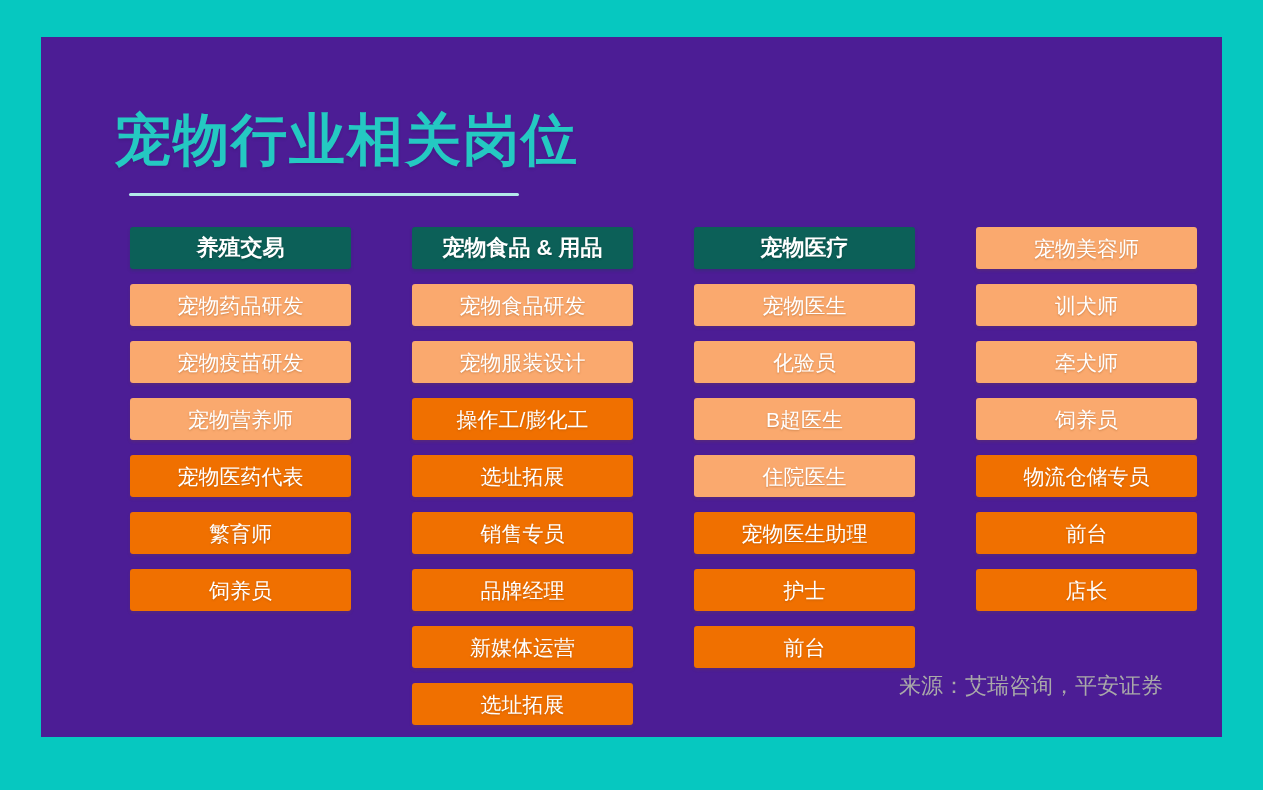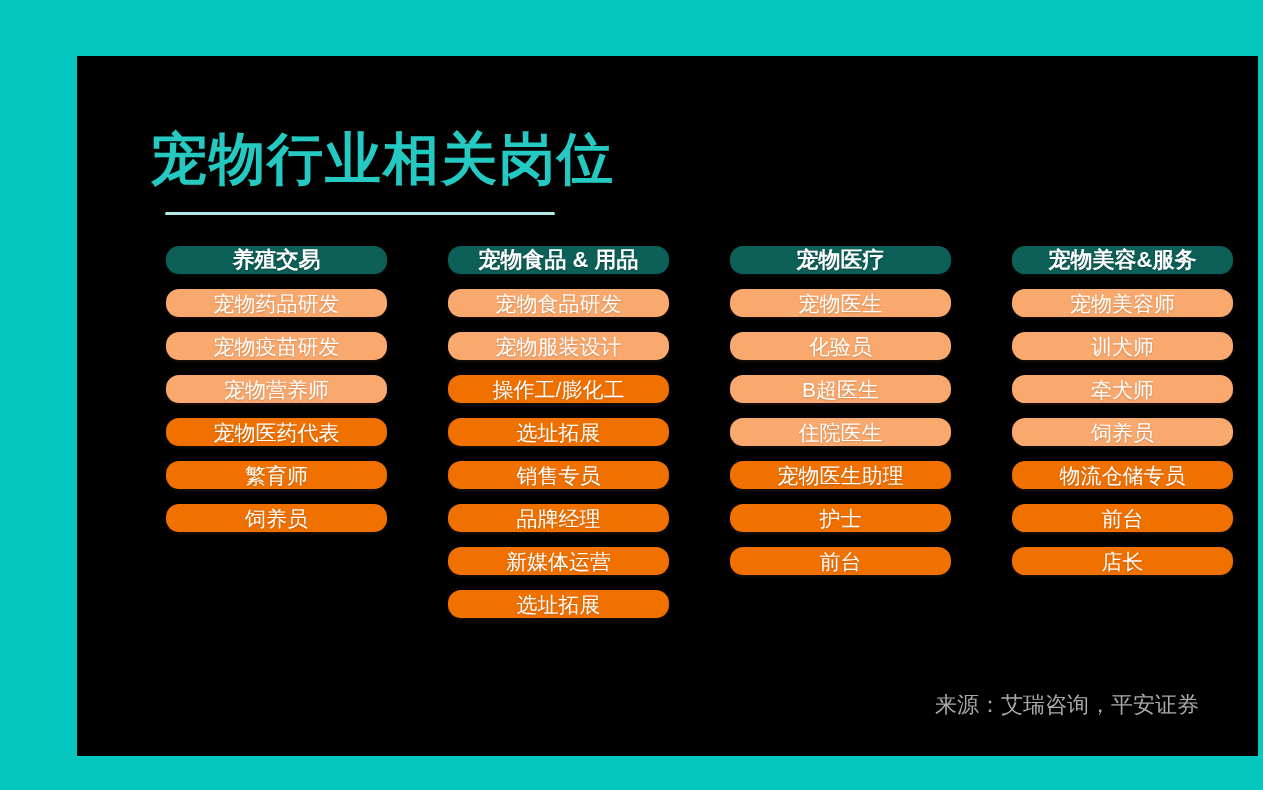--- a/index.html
+++ b/index.html
@@ -23,11 +23,10 @@
   #card {
     position: absolute;
     left: 41px;
-    top: 56px;
+    top: 37px;
     width: 1181px;
     height: 700px;
-    background: #000000;
-    margin-left: 36px;
+    background: #4c1d95;
   }
   #title {
     position: absolute;

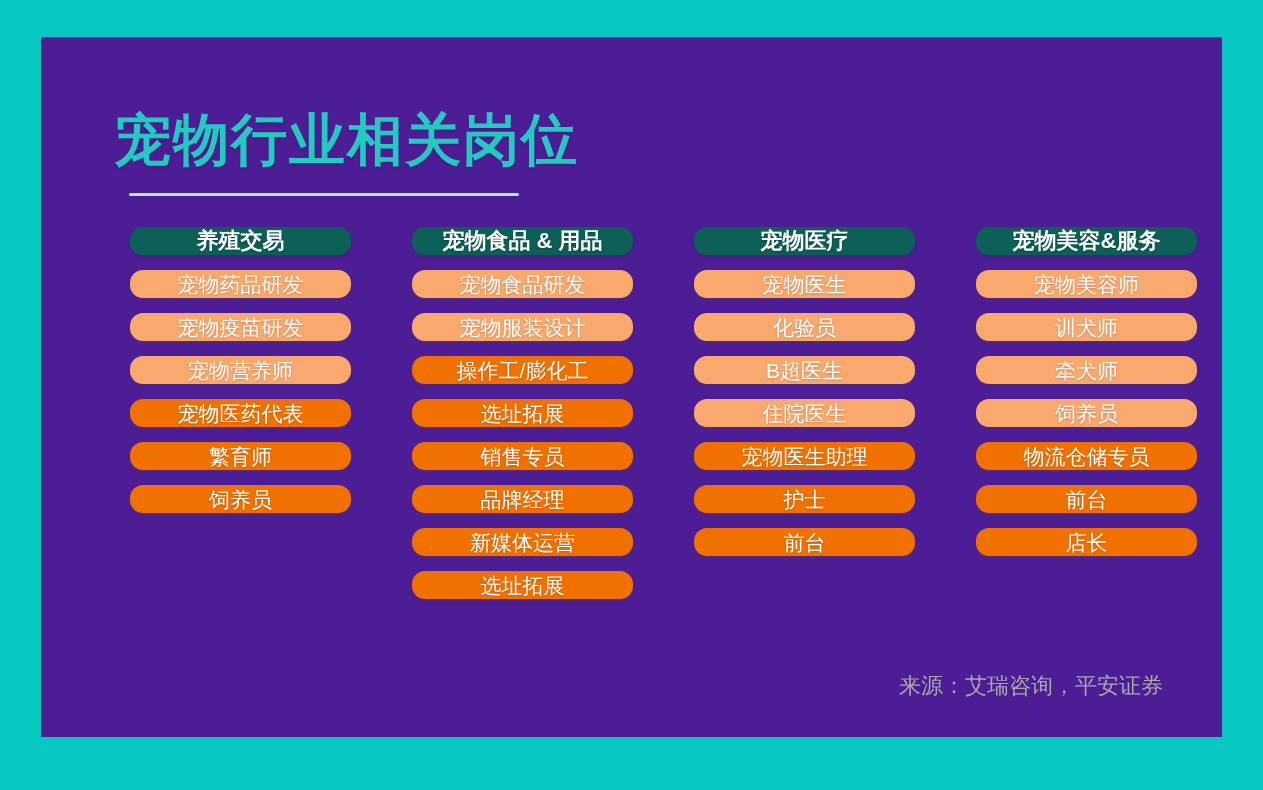--- a/index.html
+++ b/index.html
@@ -65,8 +65,8 @@
     gap: 15px;
   }
   .pill {
-    height: 28px;
-    border-radius: 13px;
+    height: 42px;
+    border-radius: 3px;
     display: flex;
     align-items: center;
     justify-content: center;

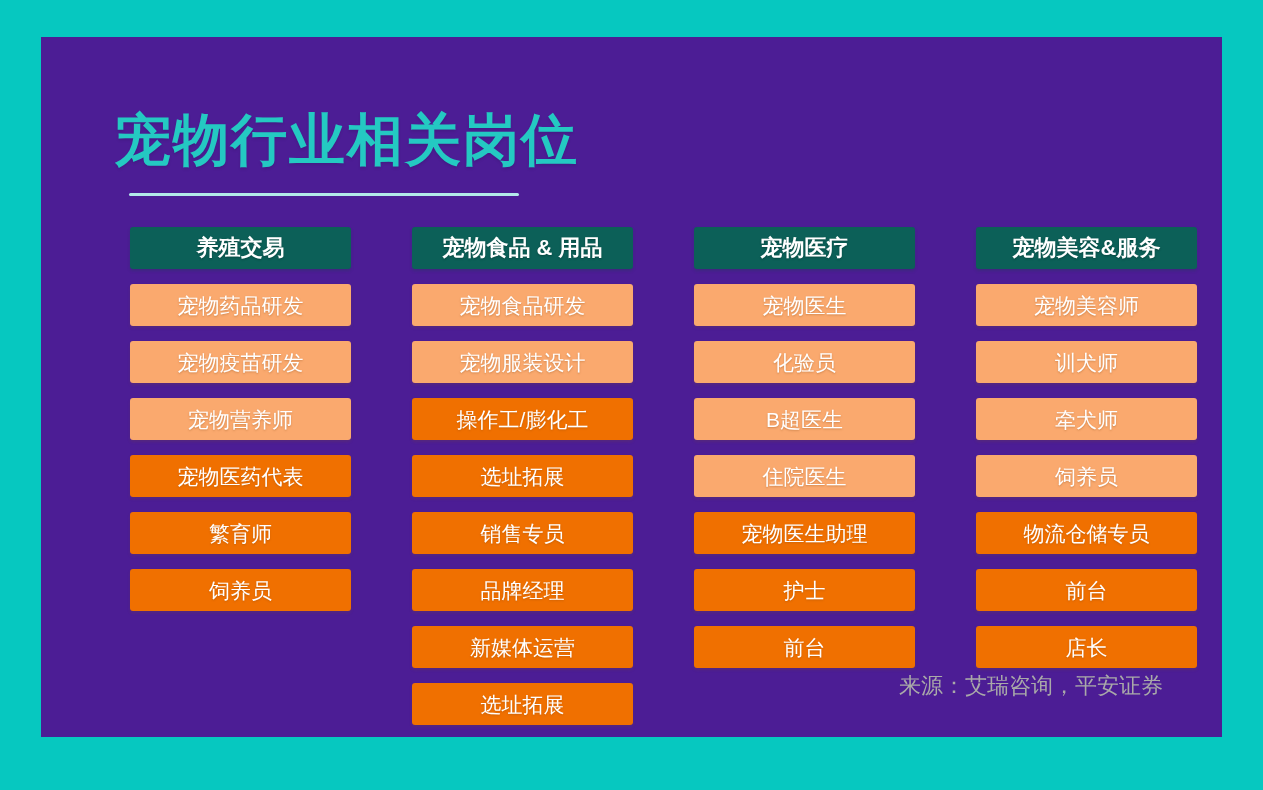--- a/index.html
+++ b/index.html
@@ -142,7 +142,6 @@
           <div class="pill dark">前台</div>
         </div>
         <div class="column">
-          <div class="pill header">宠物美容&amp;服务</div>
           <div class="pill light">宠物美容师</div>
           <div class="pill light">训犬师</div>
           <div class="pill light">牵犬师</div>

